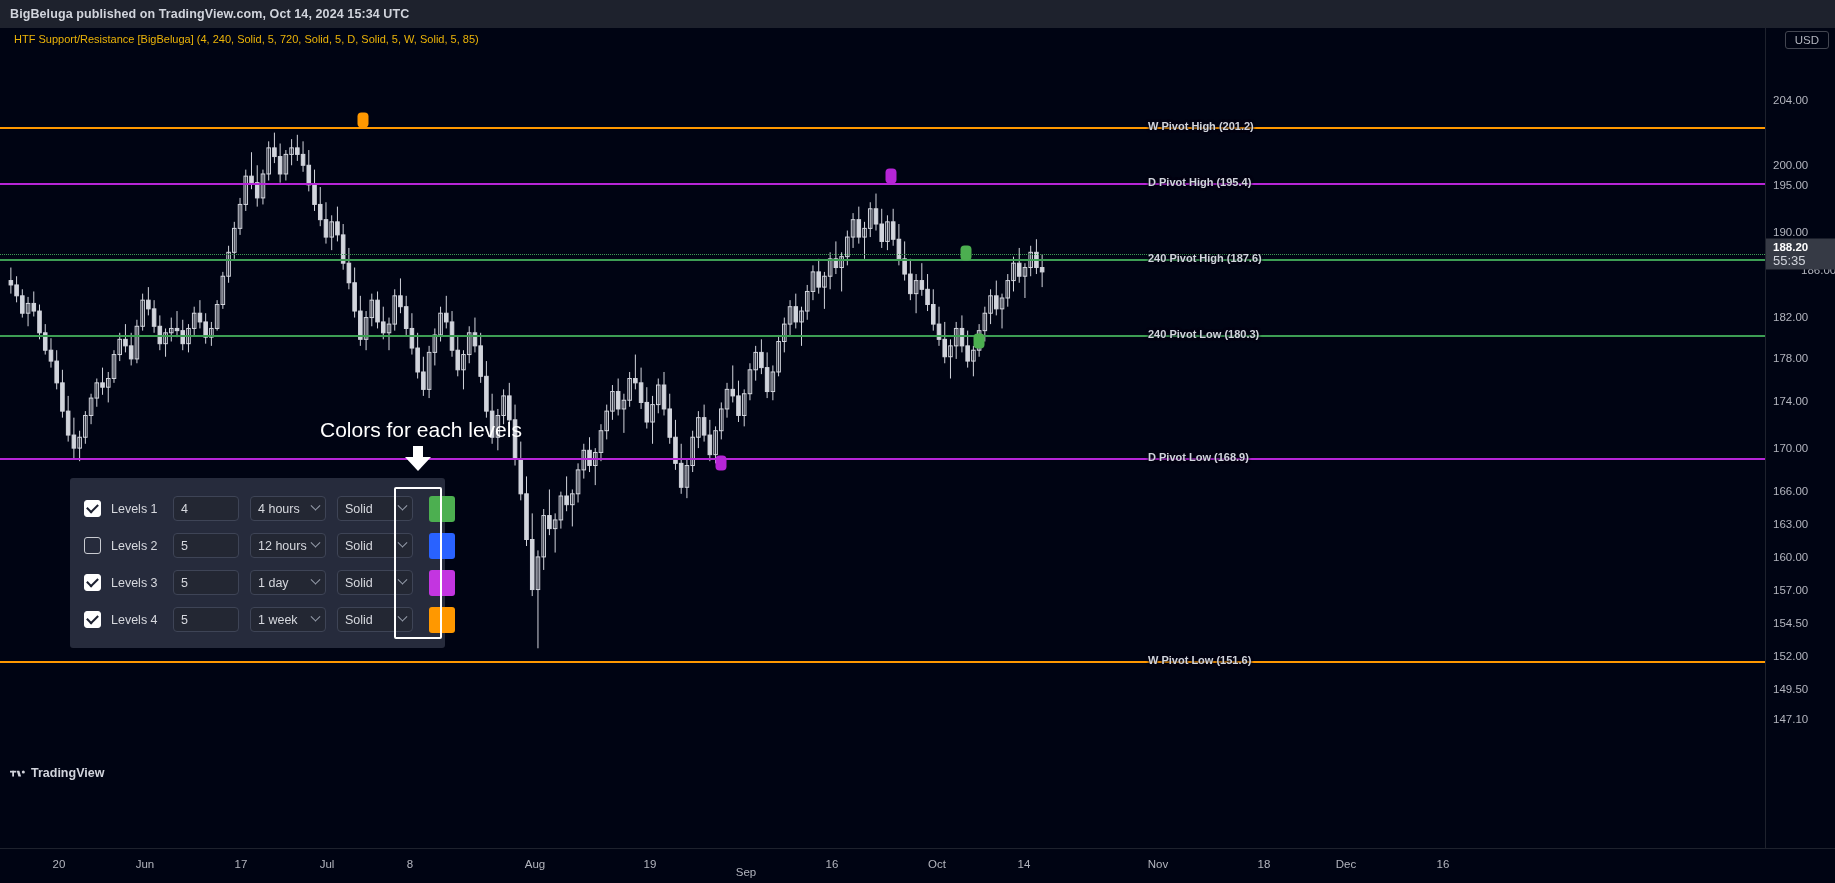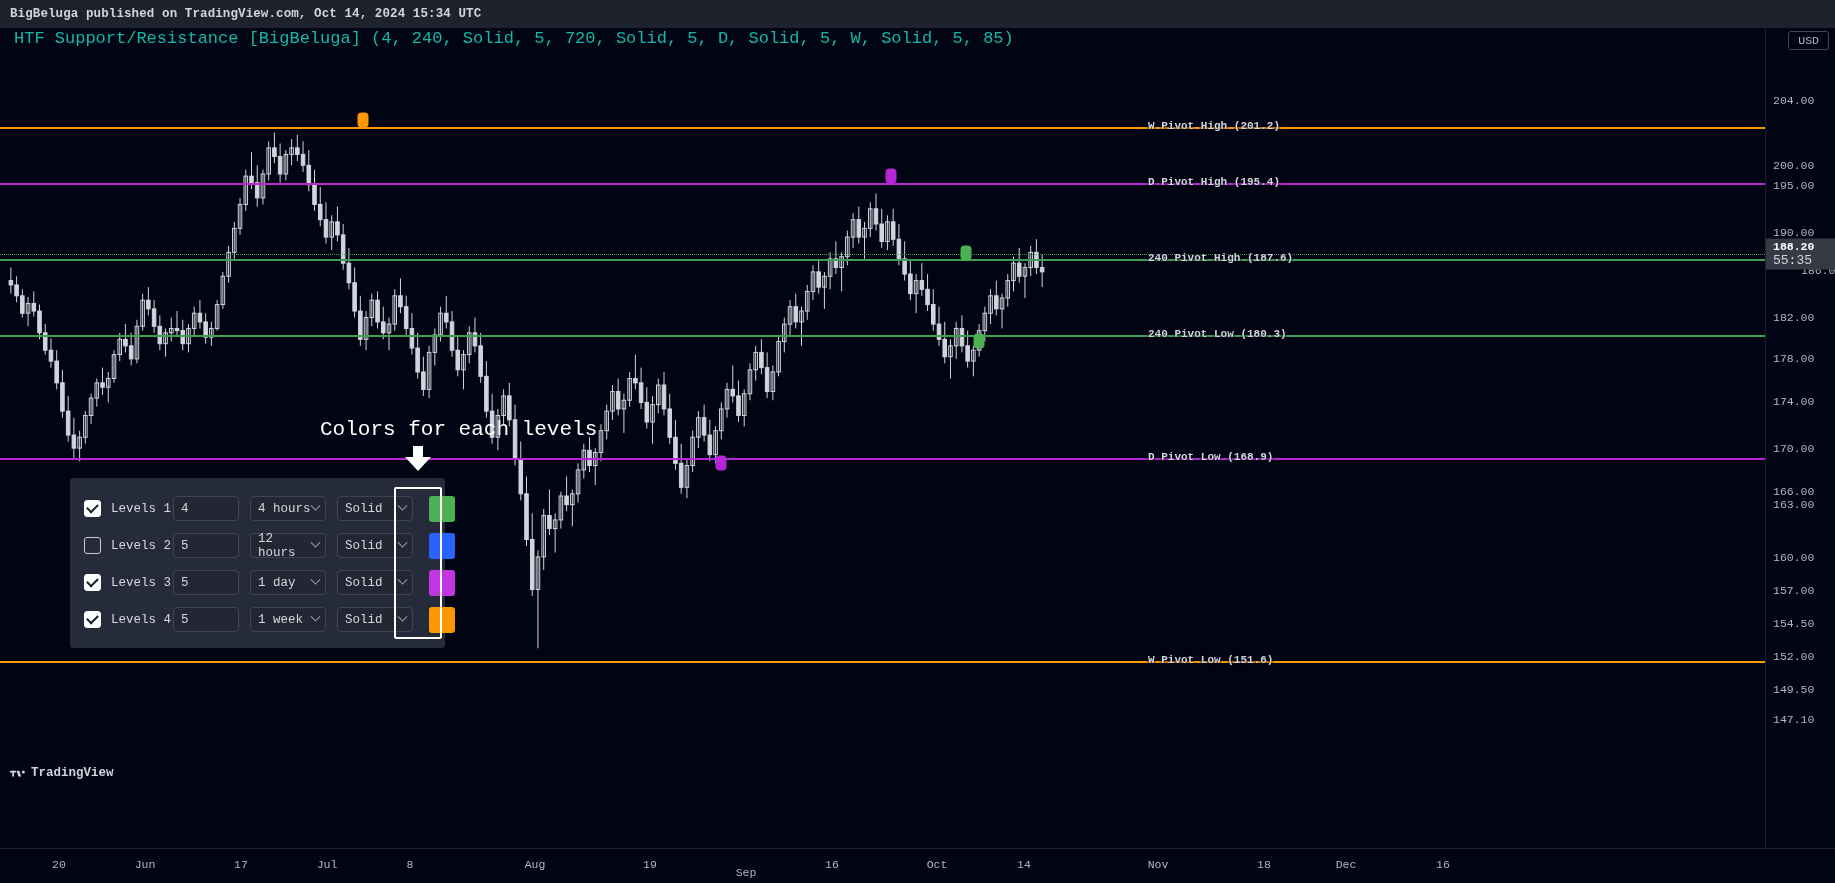--- a/index.html
+++ b/index.html
@@ -9,7 +9,7 @@
     font-family: "Liberation Sans", sans-serif;
     overflow: hidden;
   }
-  #root { position: relative; width: 1835px; height: 784px; background: #000413; font-family: Liberation Mono, monospace; }
+  #root { position: relative; width: 1835px; height: 784px; background: #000413; }
 
   
   .topbar {

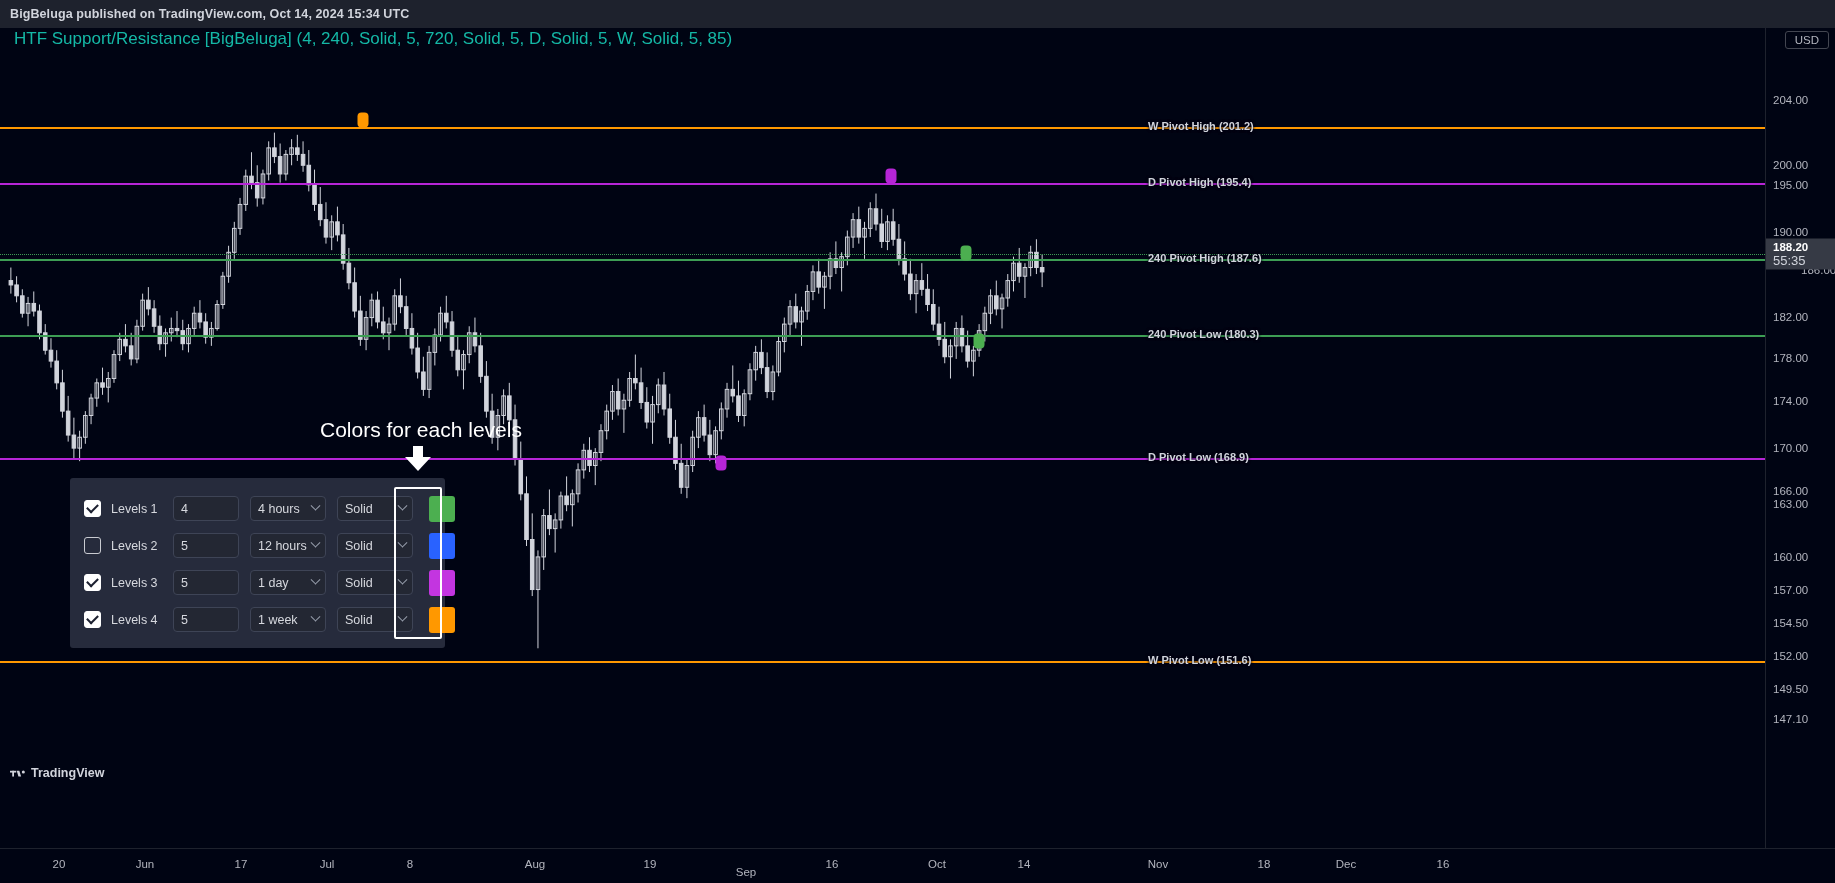--- a/index.html
+++ b/index.html
@@ -27,7 +27,7 @@
   }
   .legend { position: absolute; left: 14px; top: 3px; z-index: 30; }
   .legend .l1 { color: #d1d4dc; font-size: 12.5px; line-height: 16px; }
-  .legend .l2 { color: #14b8a6; font-size: 17px; line-height: 16px; }
+  .legend .l2 { color: #eab308; font-size: 11px; line-height: 16px; }
 
   
   .pricescale {

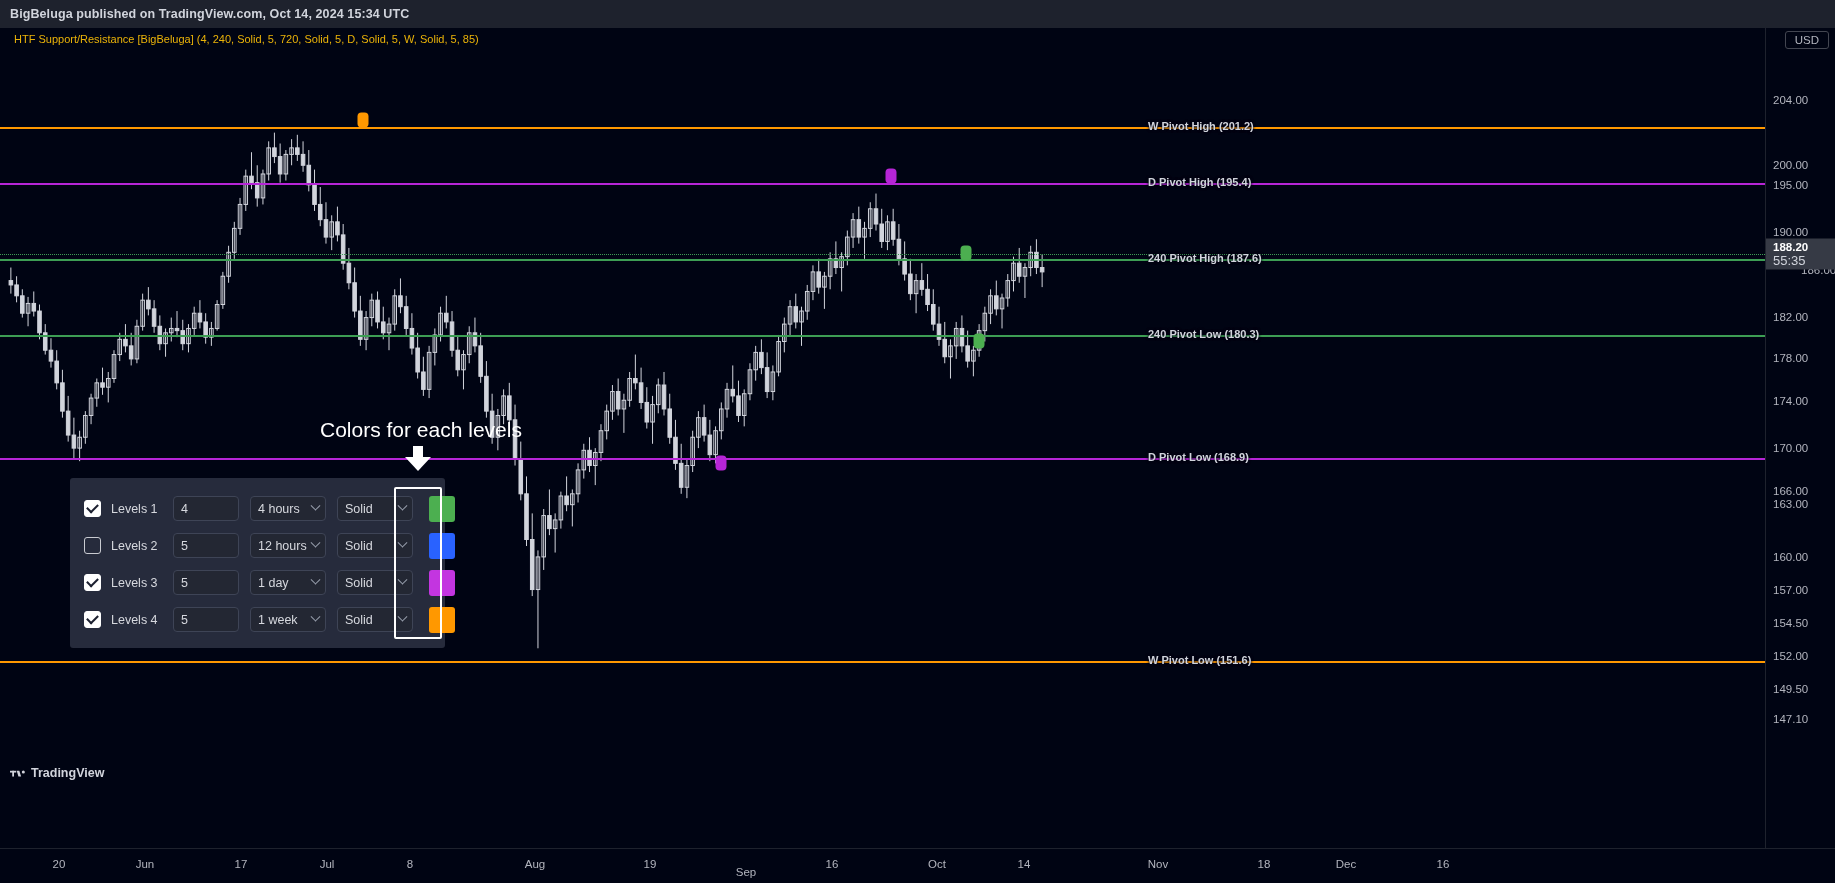--- a/index.html
+++ b/index.html
@@ -637,7 +637,7 @@
       <div class="ptick" style="top: 373px;">174.00</div>
       <div class="ptick" style="top: 420px;">170.00</div>
       <div class="ptick" style="top: 463px;">166.00</div>
-      <div class="ptick" style="top: 476px;">163.00</div>
+      <div class="ptick" style="top: 496px;">163.00</div>
       <div class="ptick" style="top: 529px;">160.00</div>
       <div class="ptick" style="top: 562px;">157.00</div>
       <div class="ptick" style="top: 595px;">154.50</div>

